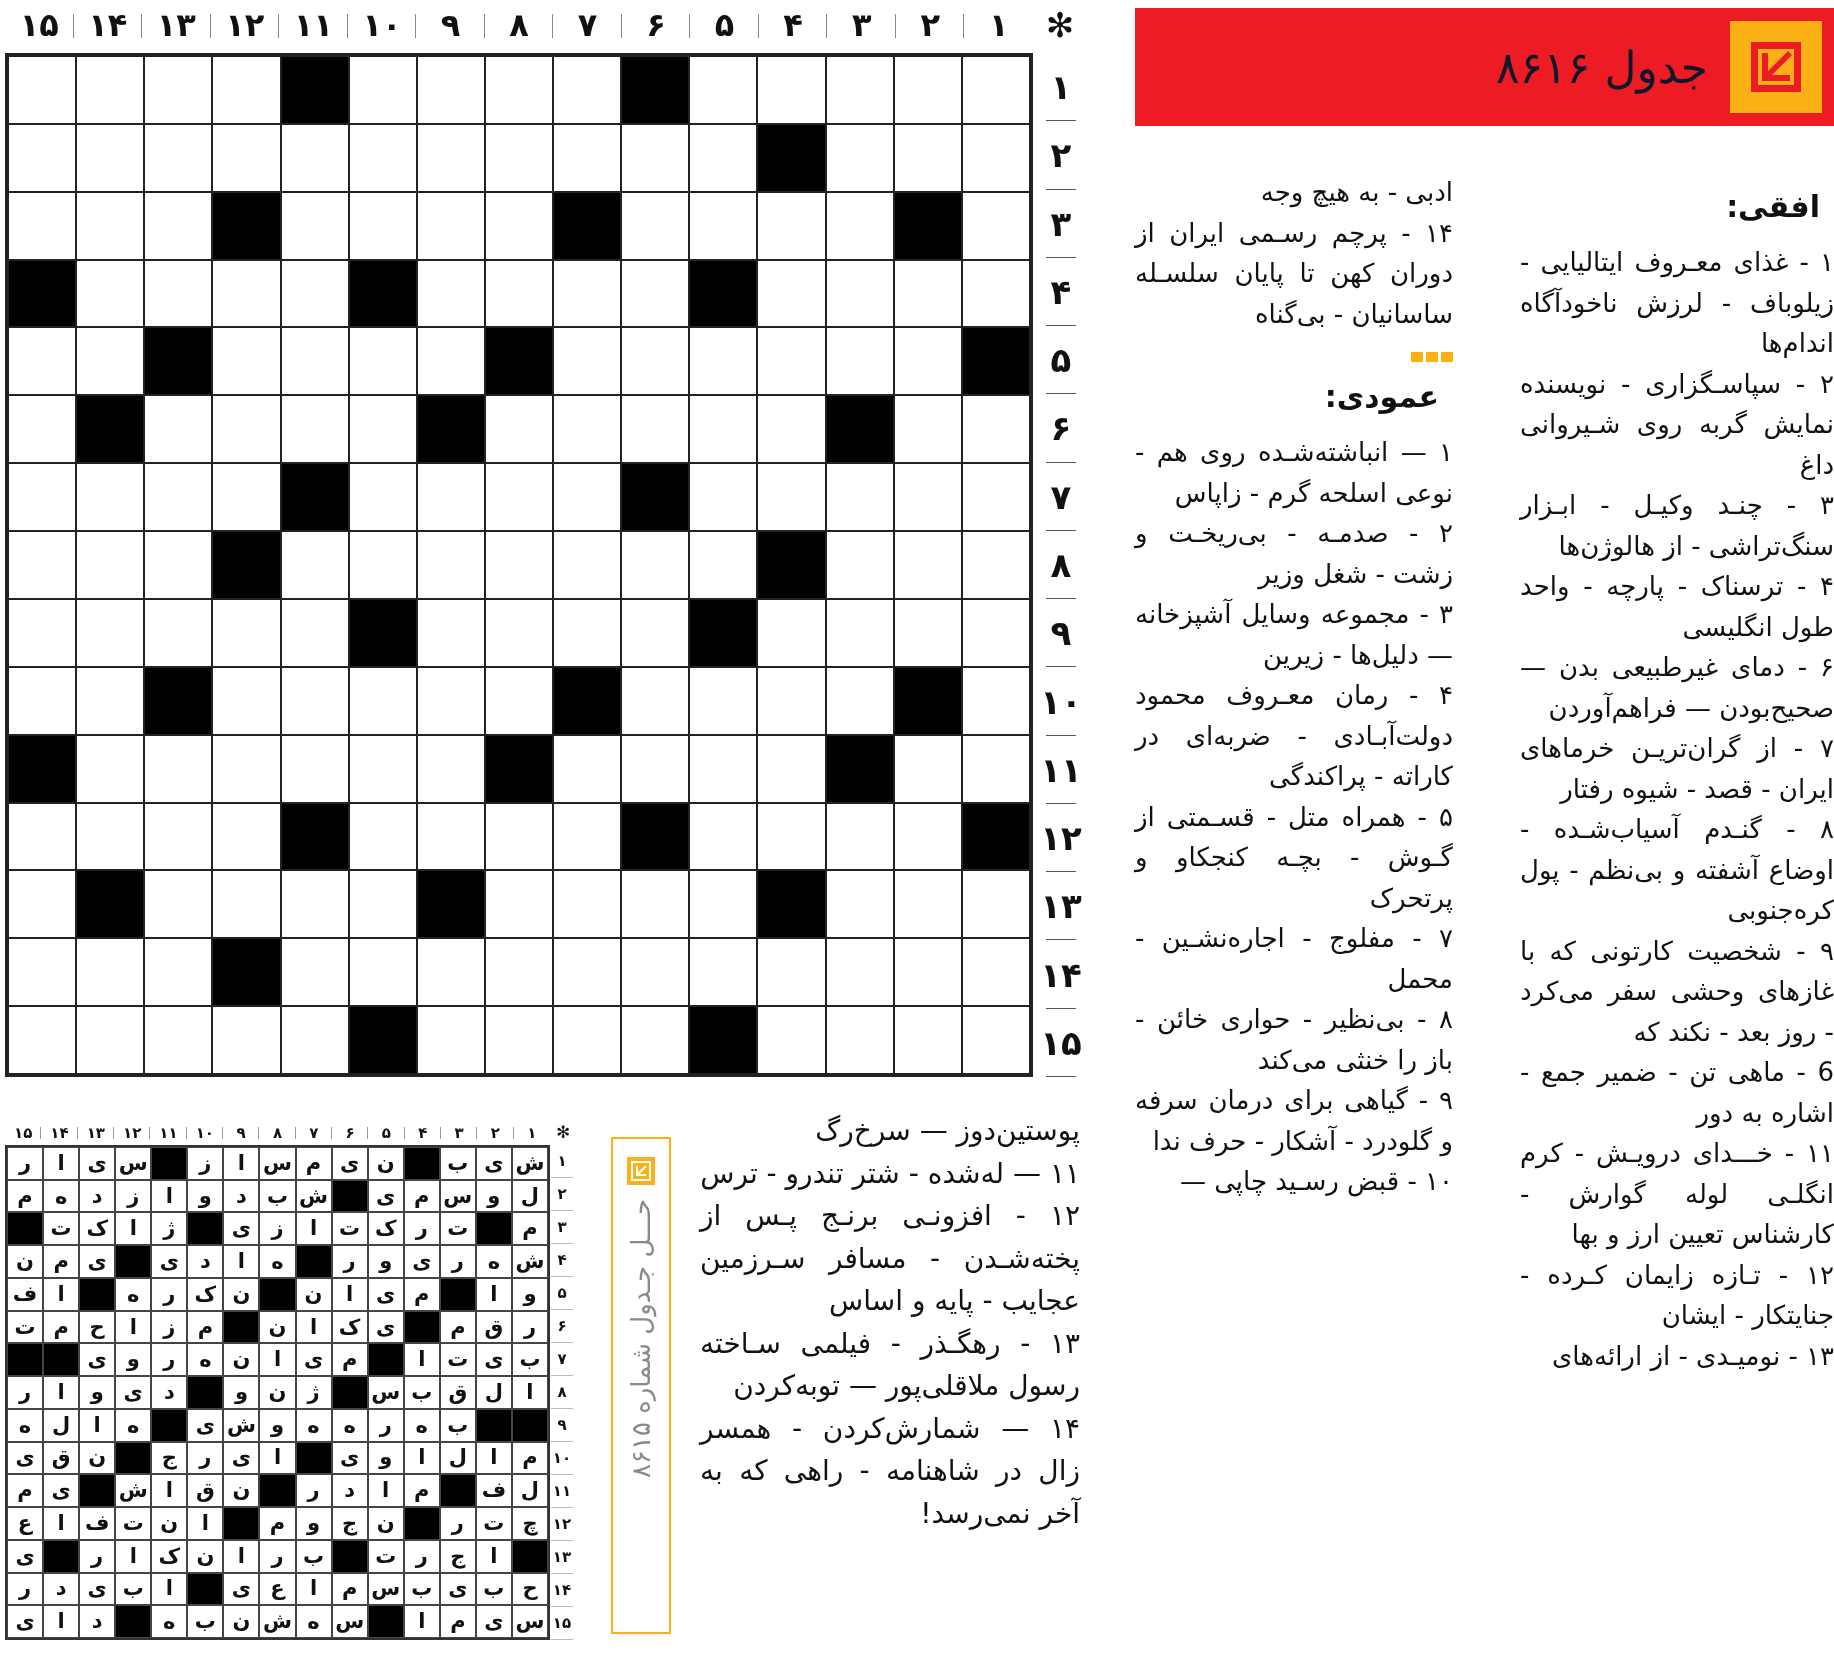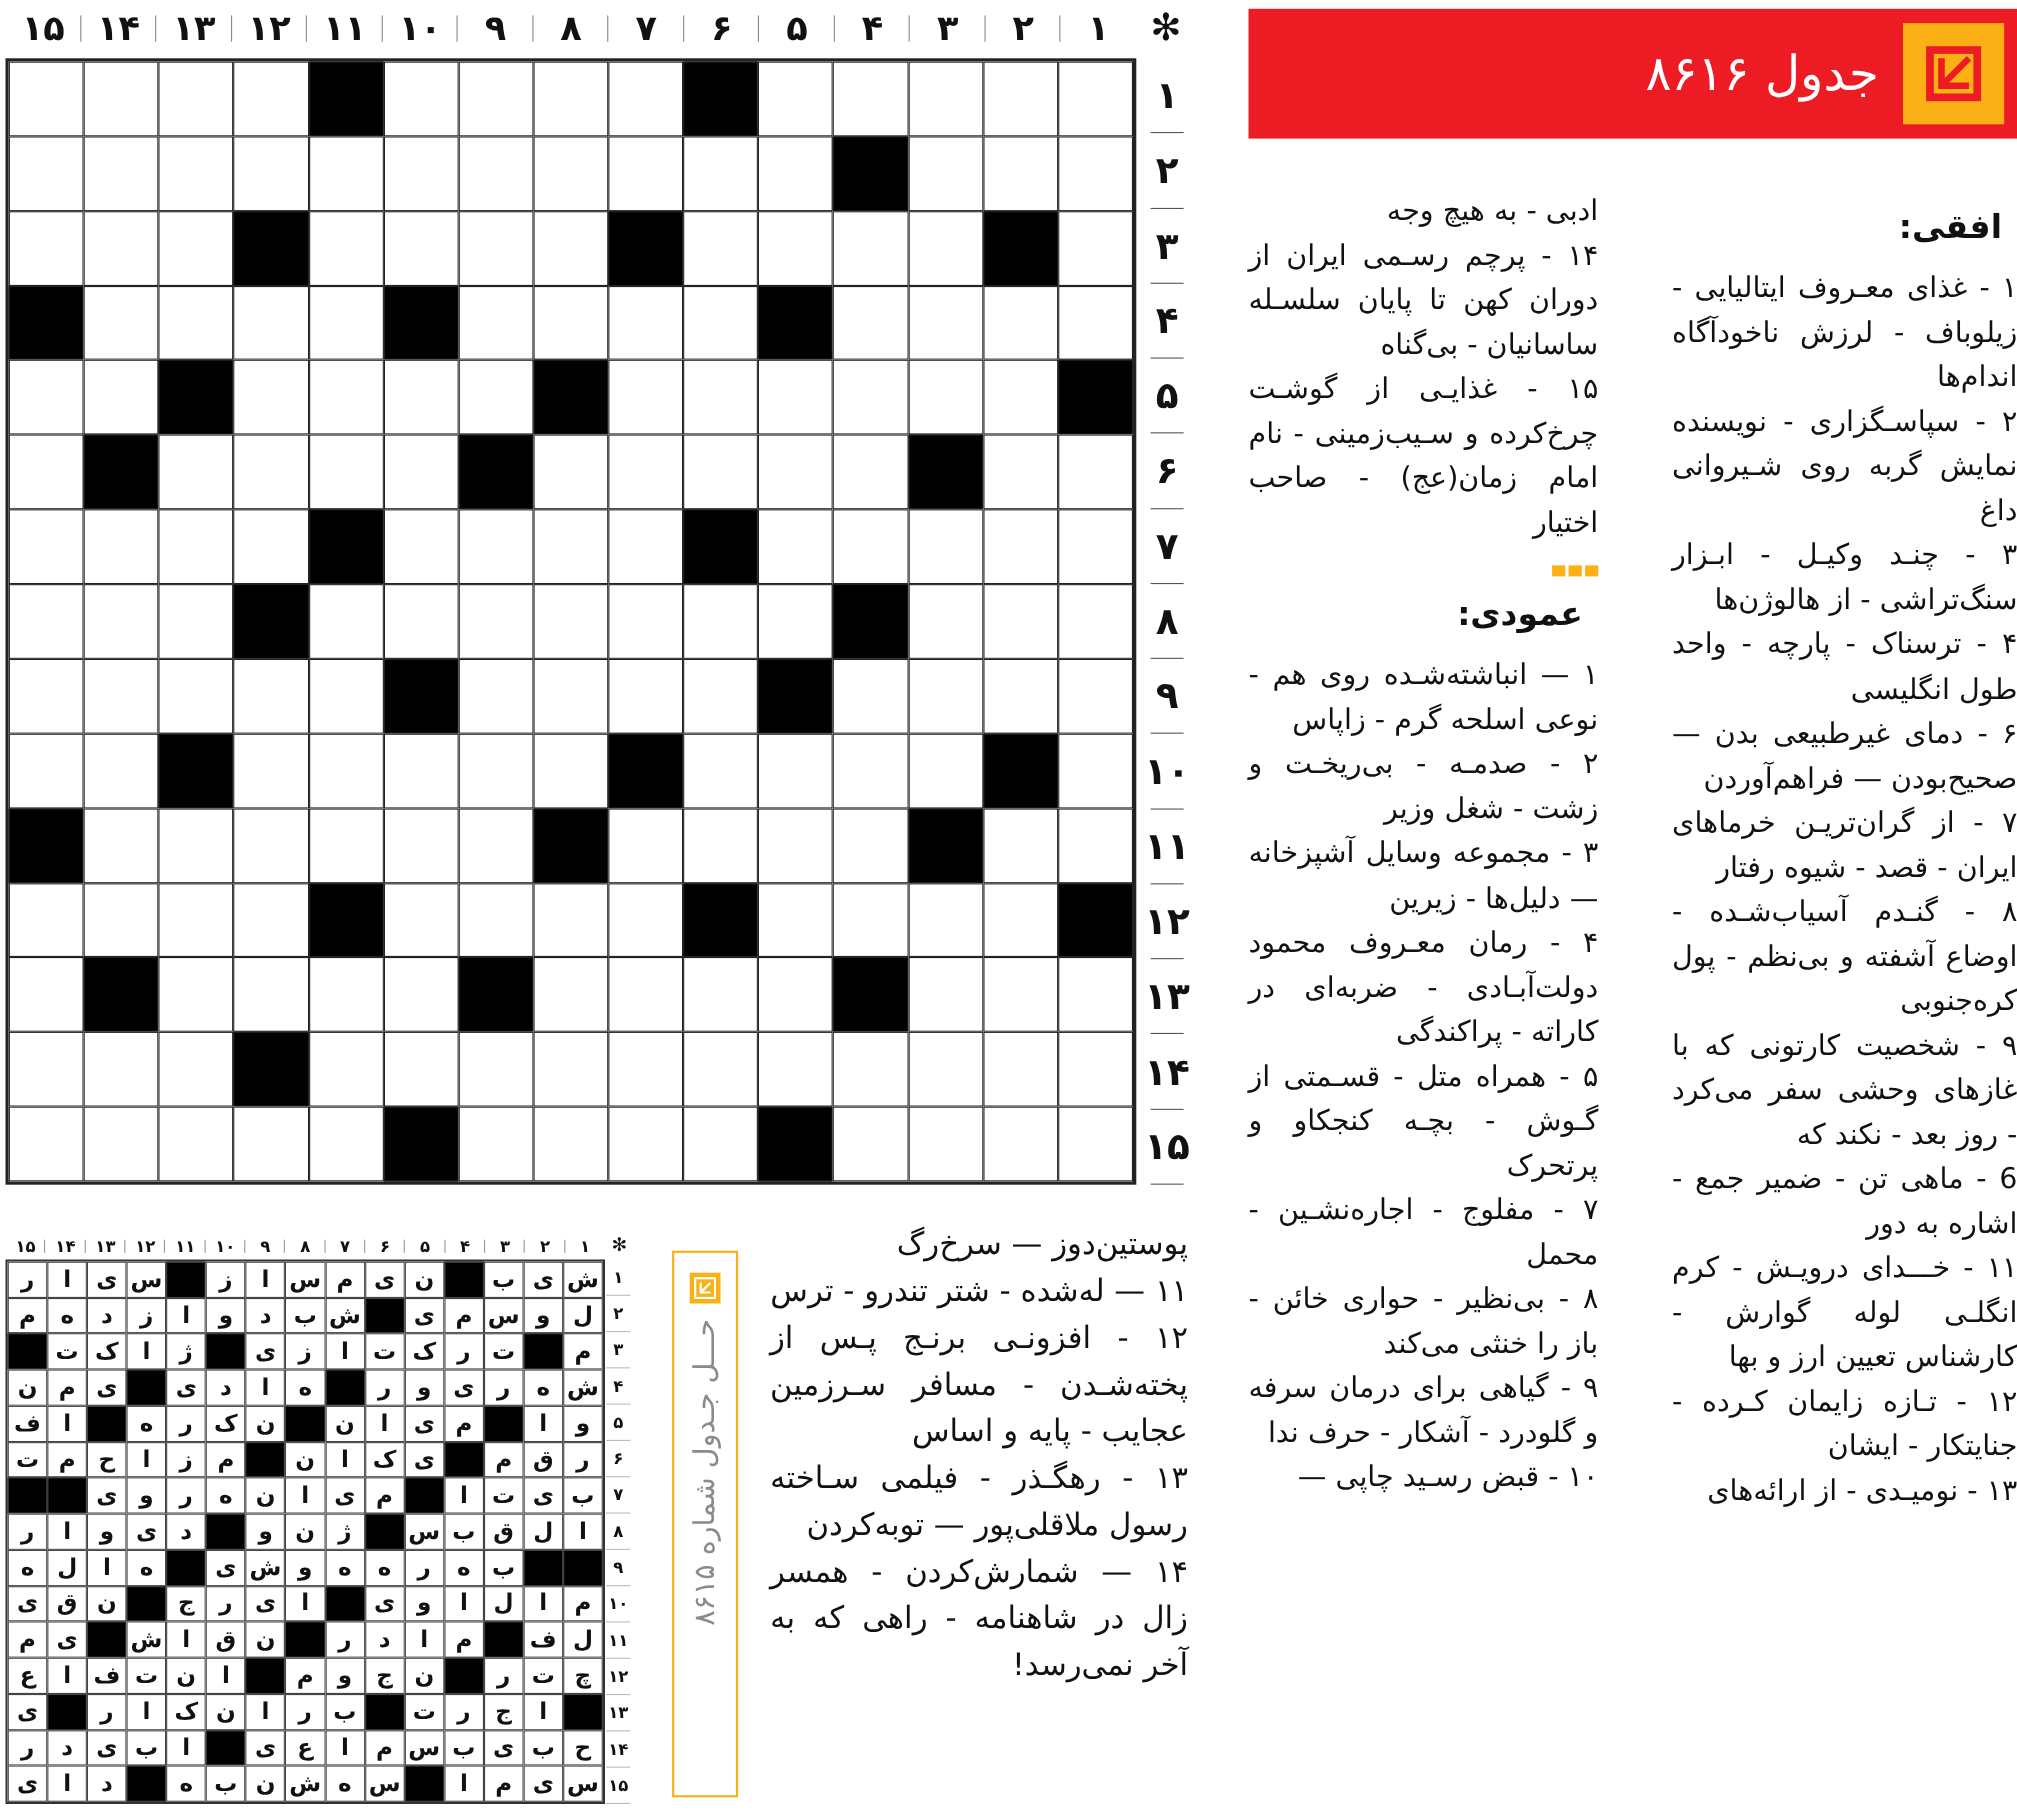--- a/index.html
+++ b/index.html
@@ -34,7 +34,7 @@
             background: #ed1c24; direction: rtl; display: flex; align-items: center; }
   #logo { width: 92px; height: 92px; background: #fbb116; margin-right: 12px;
           display: flex; align-items: center; justify-content: center; }
-  #header-title { color: #ffffff; font-family: "DejaVu Serif", serif; font-size: 44px;
+  #header-title { color: #0f172a; font-family: "DejaVu Serif", serif; font-size: 44px;
                   margin-right: 22px; }
 
   

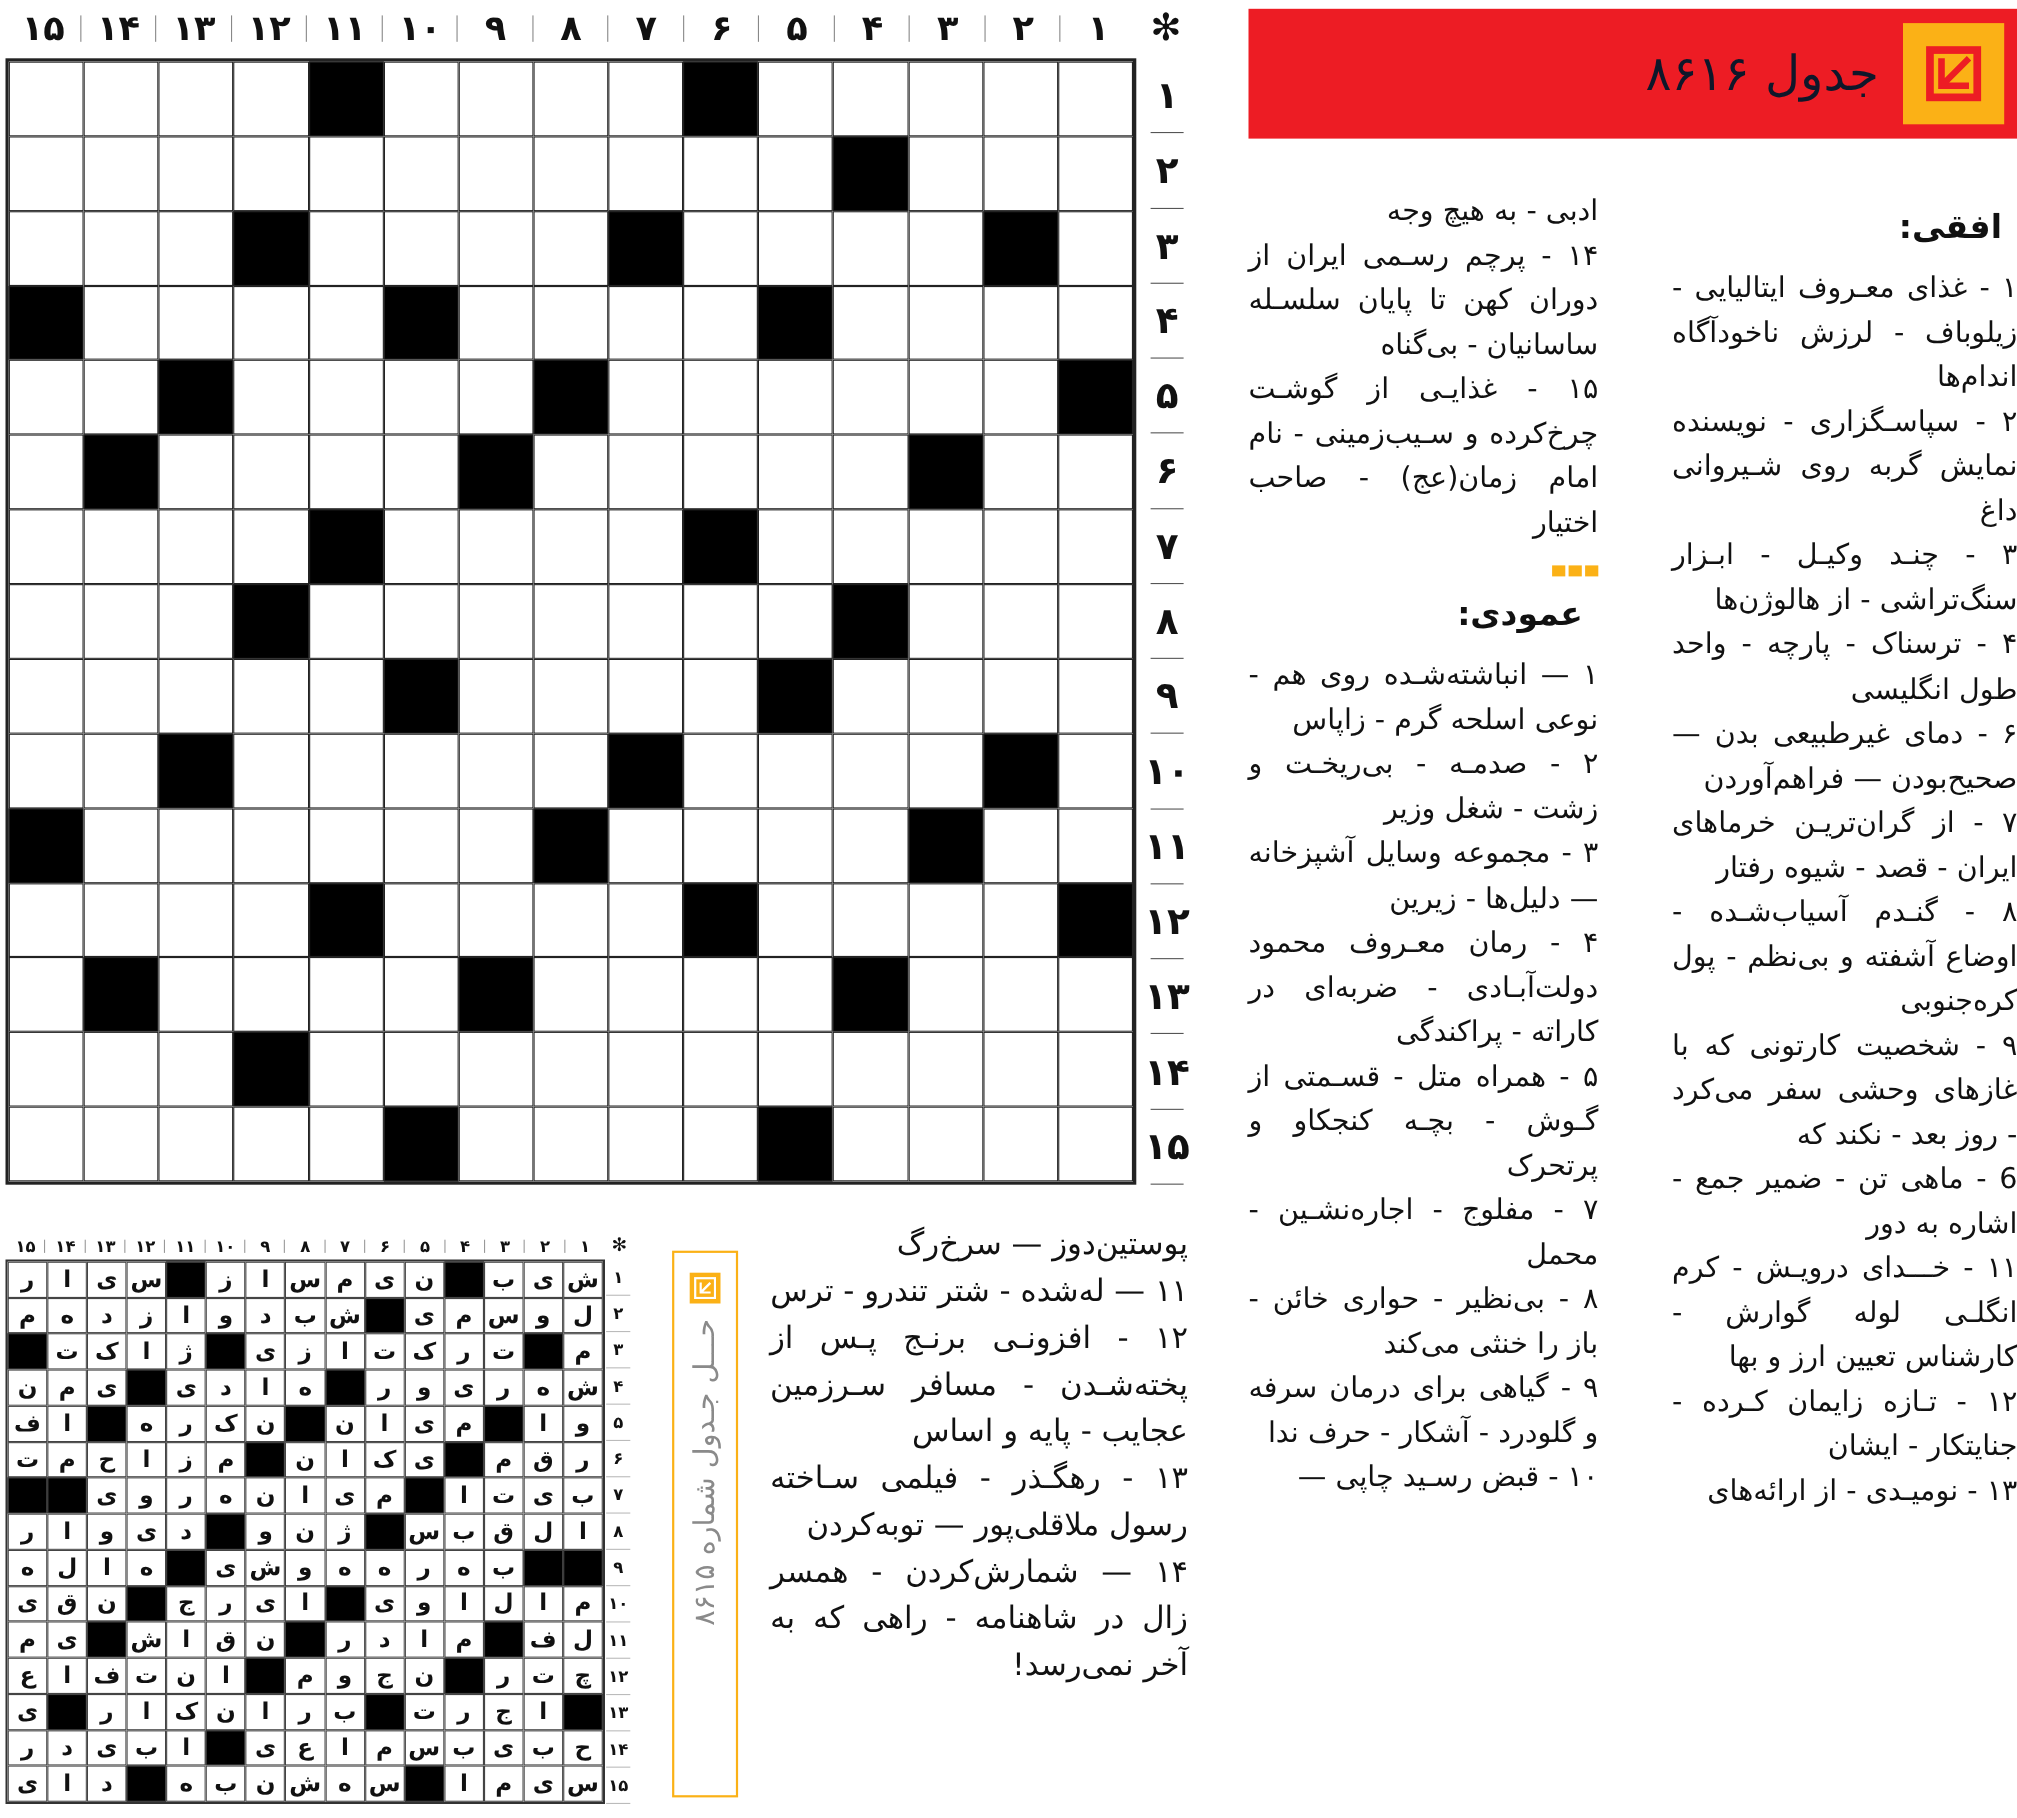--- a/index.html
+++ b/index.html
@@ -378,7 +378,6 @@
   <div id="across2-list">
       <p class="clue">ادبی - به هیچ وجه</p>
       <p class="clue">۱۴ - پرچم رسـمی ایران از دوران کهن تا پایان سلسـله ساسانیان - بی‌گناه</p>
-      <p class="clue">۱۵ - غذایـی از گوشـت چرخ‌کرده و سـیب‌زمینی - نام امام زمان(عج) - صاحب اختیار</p>
     </div>
   <div class="divider-dots">
       <span></span>

